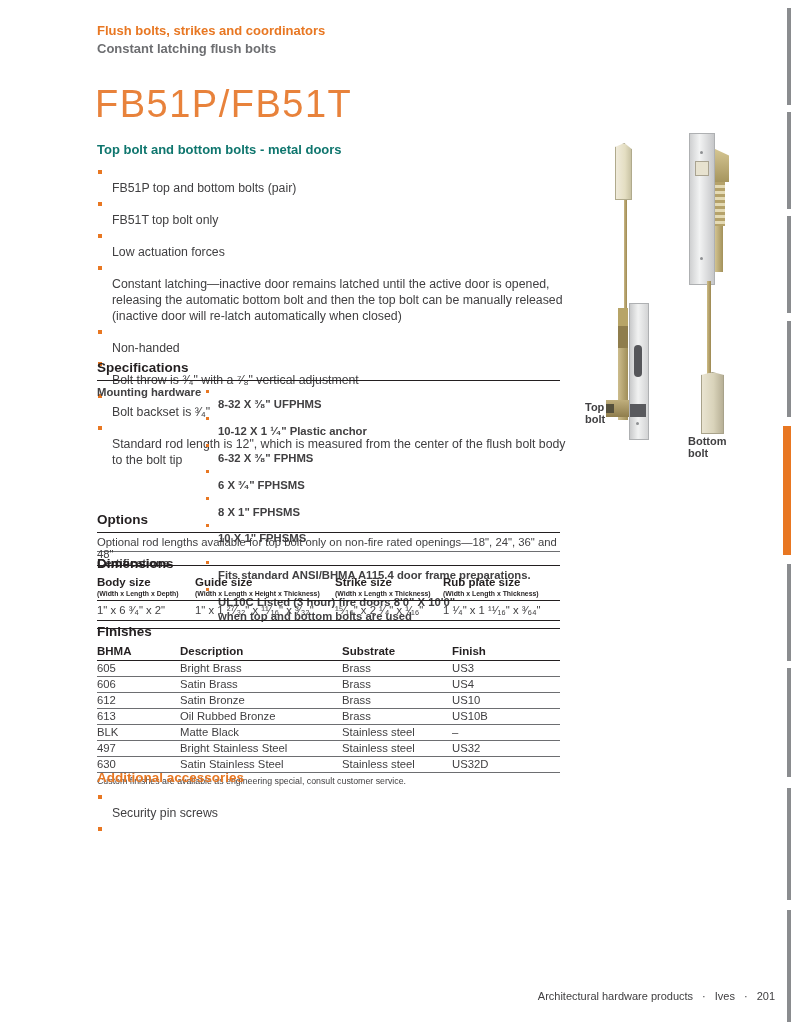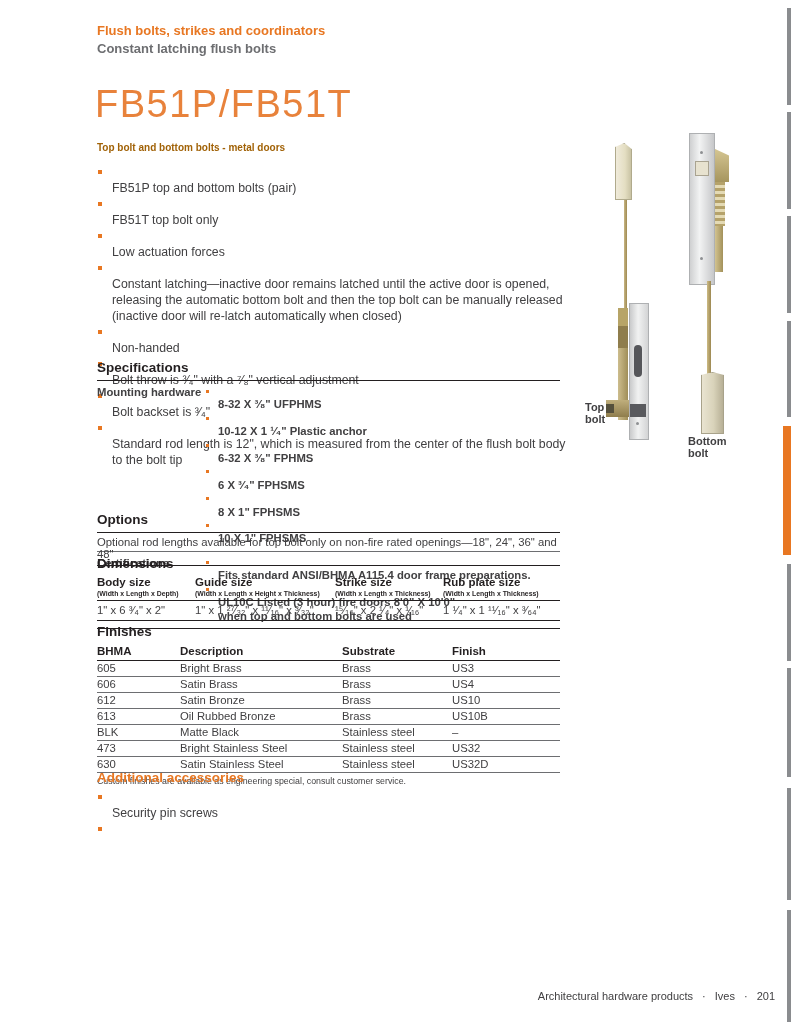--- a/index.html
+++ b/index.html
@@ -11,7 +11,7 @@
   .subtitle{position:absolute;left:57px;top:41px;font-size:13px;font-weight:bold;color:#6D6E71;}
   .product-title{position:absolute;left:55px;top:83px;font-size:38px;font-weight:400;
                  color:#E8823B;letter-spacing:1.5px;}
-  .section-sub{position:absolute;left:57px;top:142px;font-size:10px;font-weight:bold;color:#a16207;}
+  .section-sub{position:absolute;left:57px;top:142px;font-size:13px;font-weight:bold;color:#0f766e;}
 
   
   ul.blist{list-style:none;margin:0;padding:0;}

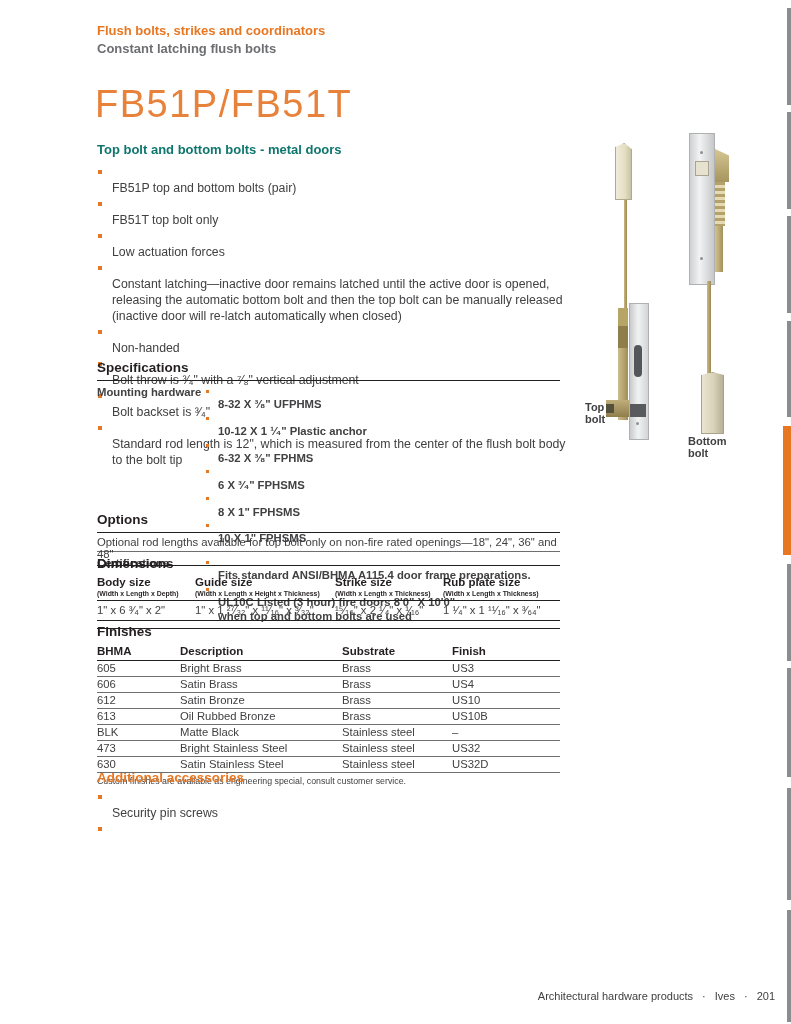--- a/index.html
+++ b/index.html
@@ -273,7 +273,7 @@
     <span class="fc">–</span>
   </div>
         <div class="fin-row">
-    <span class="fc">473</span>
+    <span class="fc">497</span>
     <span class="fc">Bright Stainless Steel</span>
     <span class="fc">Stainless steel</span>
     <span class="fc">US32</span>

